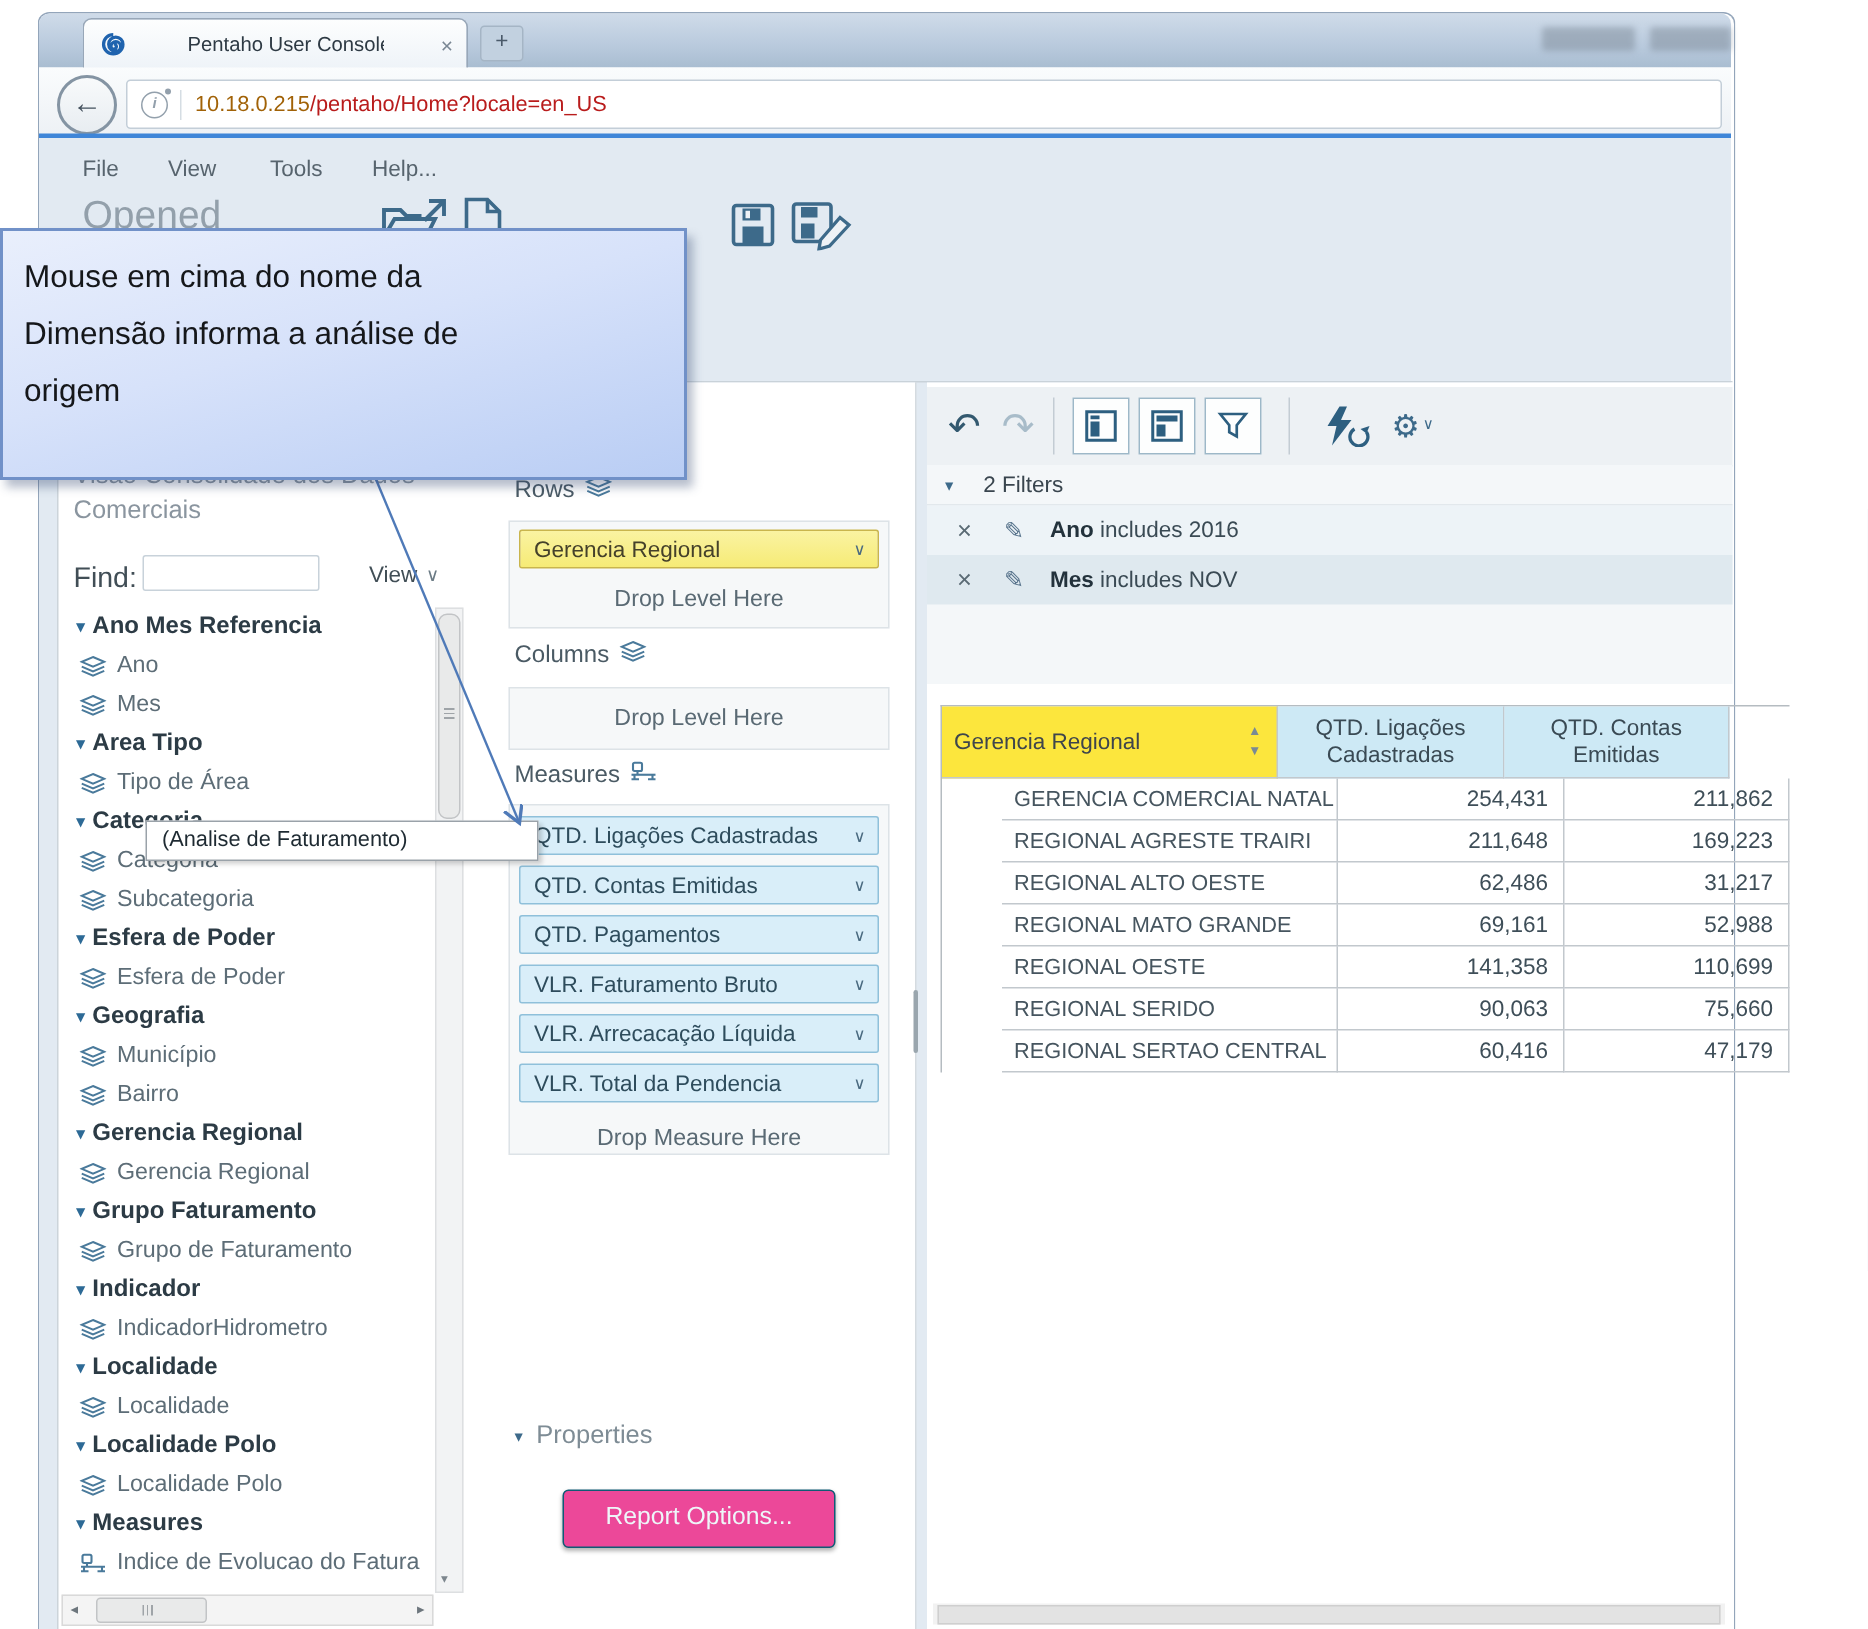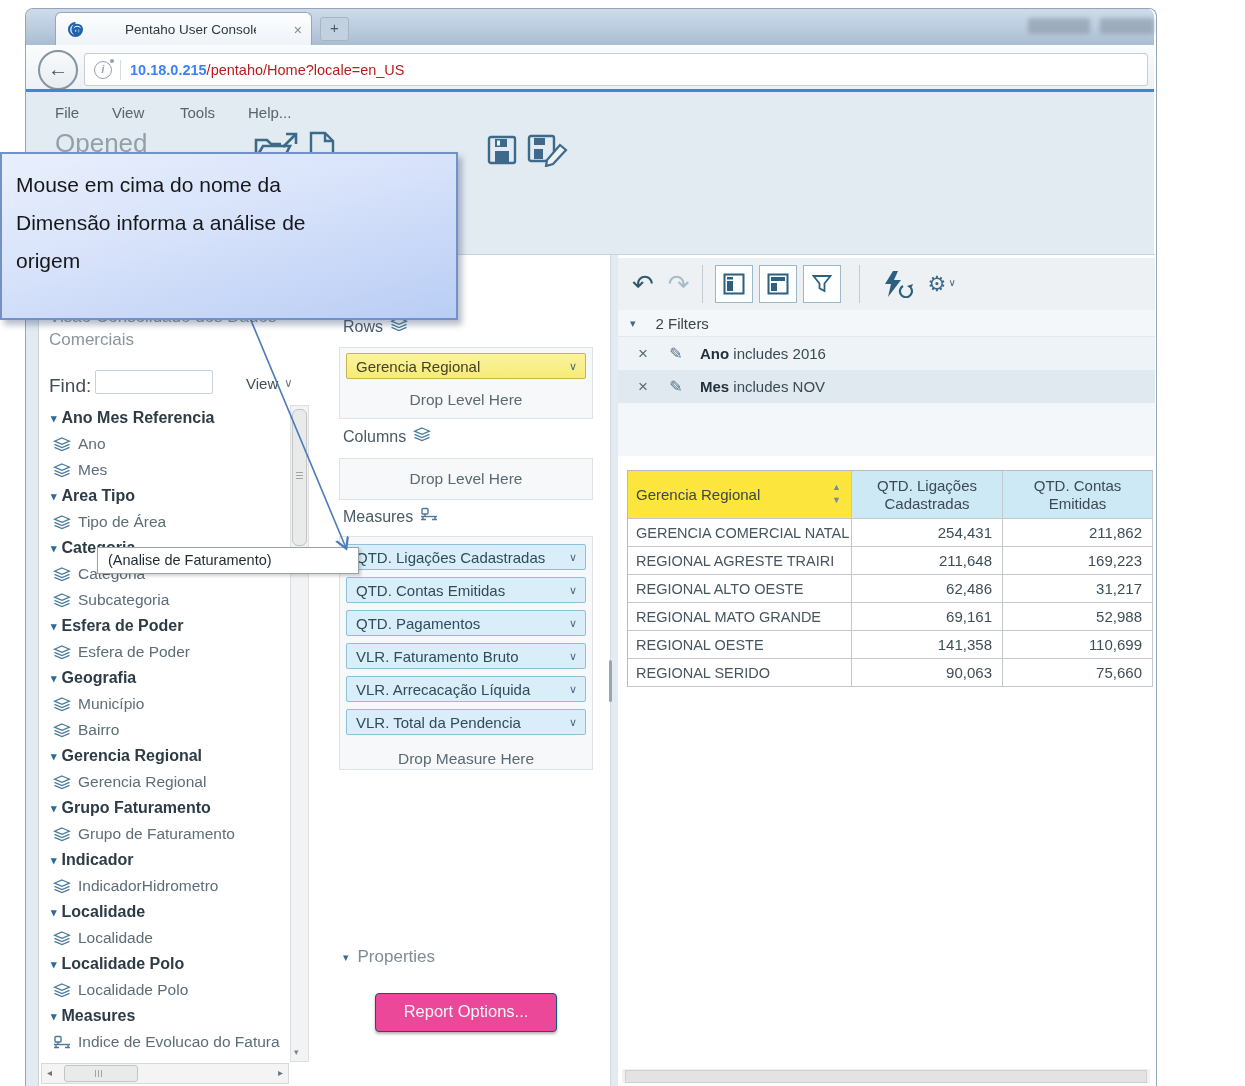--- a/index.html
+++ b/index.html
@@ -30,7 +30,7 @@
             margin:0 8px 0 9px;position:relative;}
   .page-ico::after{content:"";position:absolute;right:-3px;top:-3px;width:4px;height:4px;border-radius:50%;background:#93a0ac;}
   .url-sep{width:1px;height:20px;background:#d5dde3;margin-right:9px;}
-  .url-host{font-size:14.5px;font-weight:bold;color:#3b82f6;}
+  .url-host{font-size:14.5px;font-weight:normal;color:#a16207;}
   .url-path{font-size:14.5px;color:#b91c1c;}
   .blueline{left:26px;top:89px;width:1128px;height:3px;background:#3f86d8;}
   .app-bg{left:26px;top:92px;width:1128px;height:994px;background:#e2eaf2;}

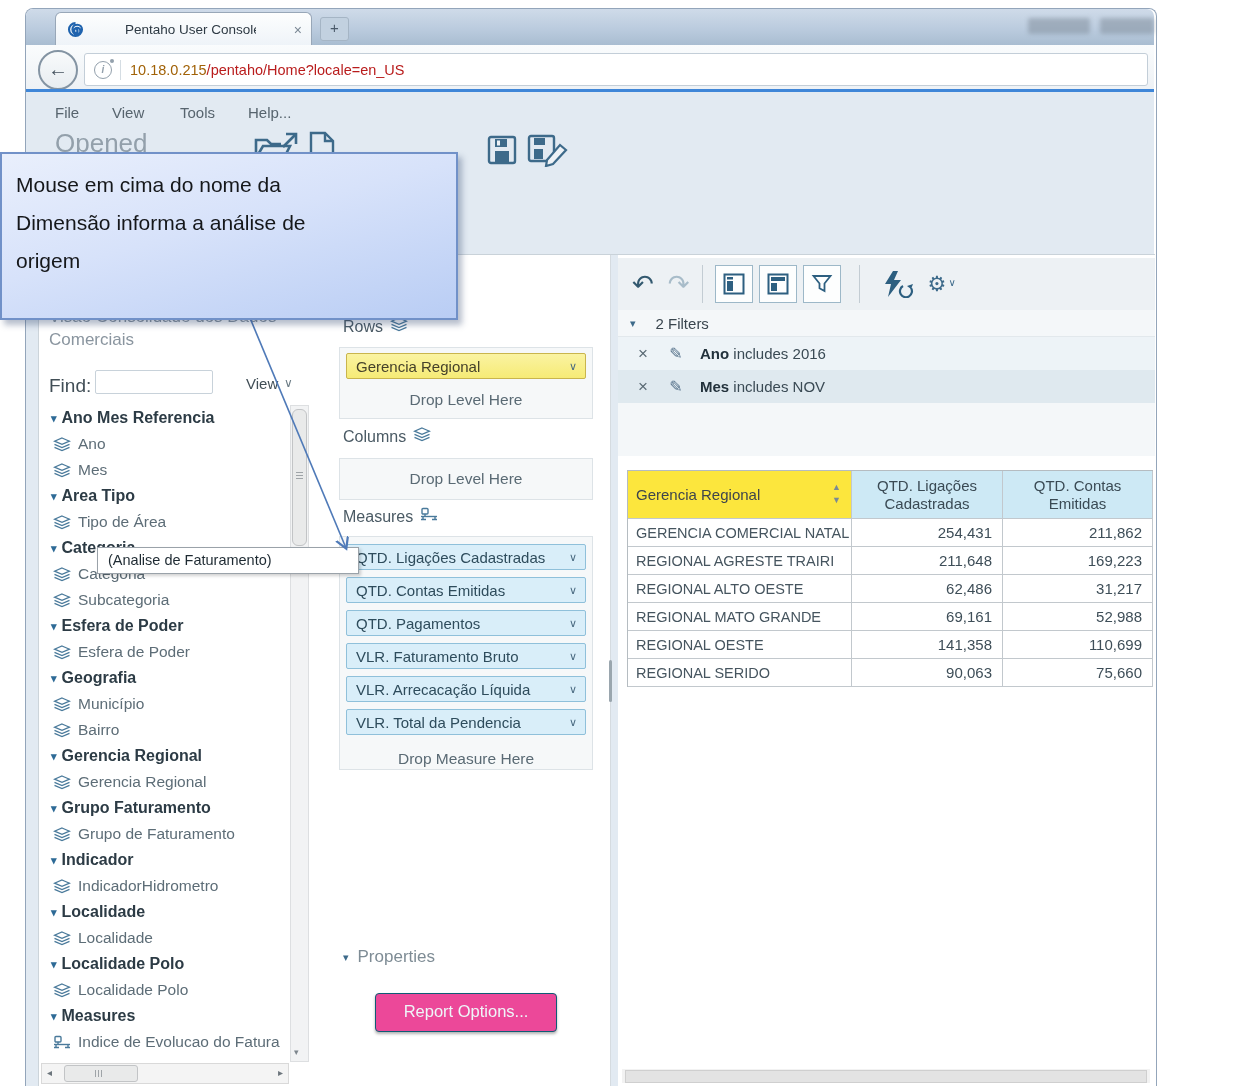--- a/index.html
+++ b/index.html
@@ -119,7 +119,7 @@
            font-size:15px;display:flex;align-items:center;}
   .rt-h1{background:#fce63d;color:#3e454c;padding-left:8px;position:relative;height:48px;}
   .rt-hb{background:#cde9f5;color:#3a4a54;justify-content:center;text-align:center;line-height:18px;height:48px;}
-  .rt-lab{color:#46555f;padding-left:8px;font-size:14.5px;height:28px;}
+  .rt-lab{color:#46555f;padding-left:8px;font-size:14.5px;height:28px;margin-left:40px;}
   .rt-num{color:#3e4e58;justify-content:flex-end;padding-right:10px;height:28px;}
   .sort-ico{position:absolute;right:10px;top:10px;display:flex;flex-direction:column;line-height:13px;
             font-size:9px;color:#7a8a94;}

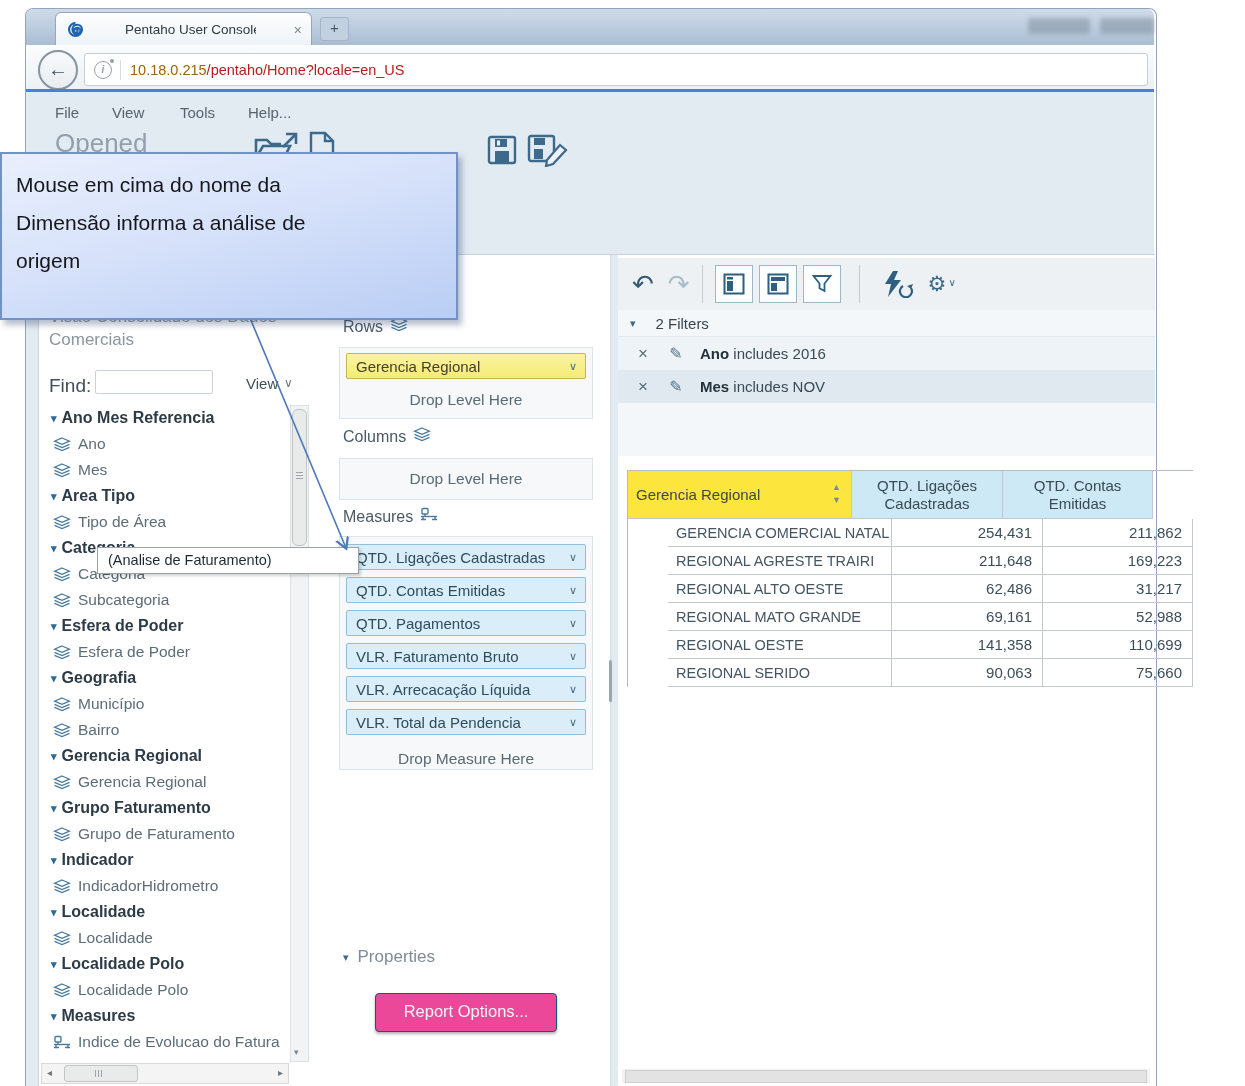--- a/index.html
+++ b/index.html
@@ -588,6 +588,11 @@
           <div class="rt-cell rt-num" style="width: 151px;">90,063</div>
           <div class="rt-cell rt-num" style="width: 150px;">75,660</div>
         </div>
+        <div class="rt-row">
+          <div class="rt-cell rt-lab" style="width: 224px;">REGIONAL SERTAO CENTRAL</div>
+          <div class="rt-cell rt-num" style="width: 151px;">60,416</div>
+          <div class="rt-cell rt-num" style="width: 150px;">47,179</div>
+        </div>
       </div>
 
     <div class="rp-hscroll">

